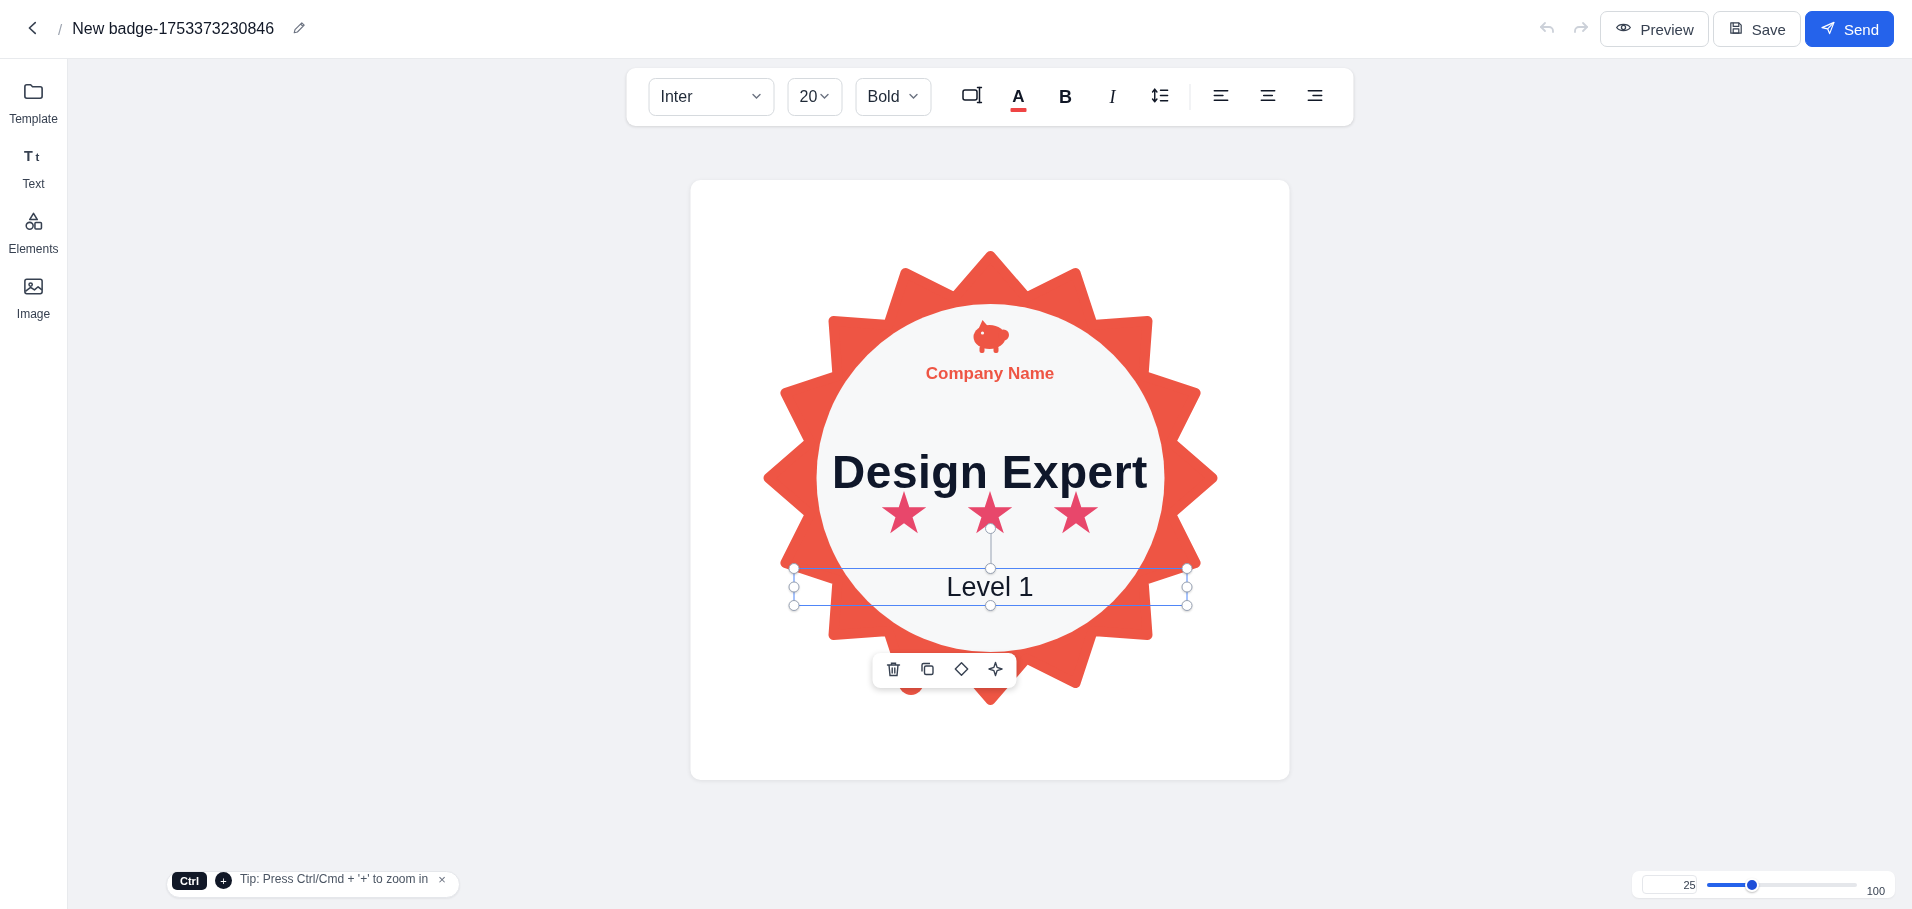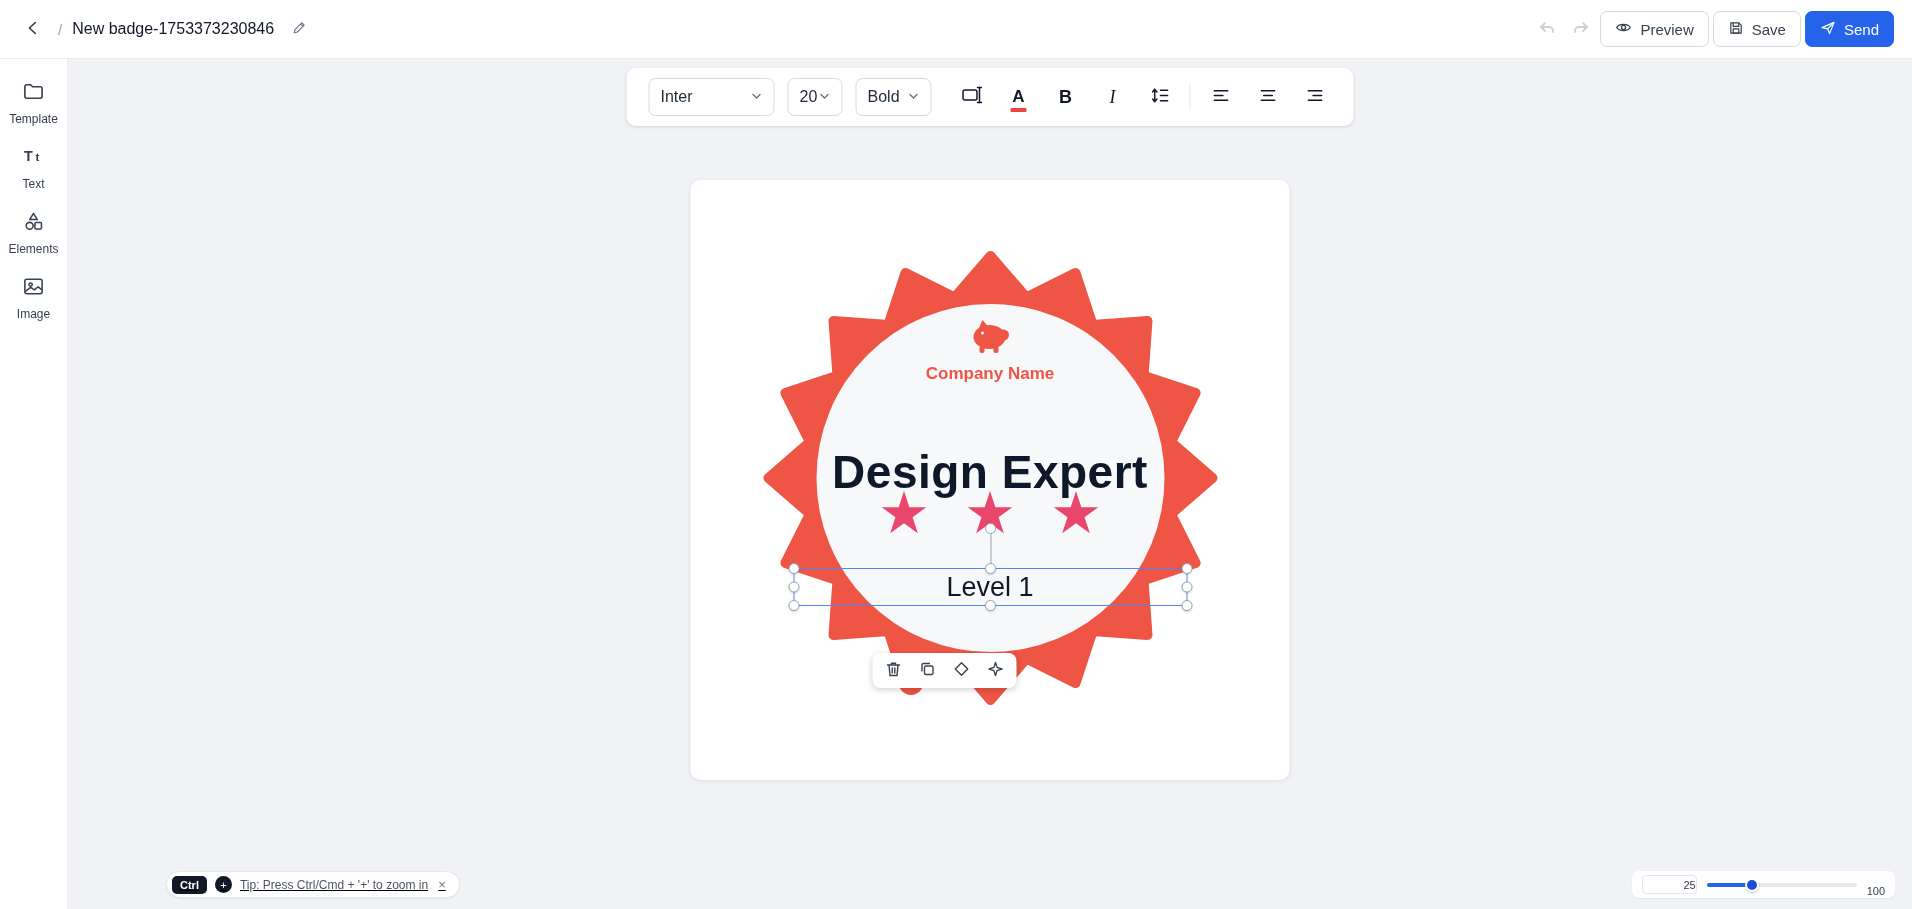--- a/index.html
+++ b/index.html
@@ -82,8 +82,8 @@
 
   
   .tip { position:absolute; left:98px; bottom:11px; height:27px; background:#fff;
-    border:1px solid #e5e7eb; border-radius:14px; display:flex; align-items:center;
-    gap:8px; padding:0 11px 0 5px; box-shadow:0 1px 2px rgba(0,0,0,.06); z-index:15;text-decoration:underline; }
+    border:1px solid #e5e7eb; border-radius:14px; display:flex; align-items:flex-start;
+    gap:8px; padding:0 11px 0 5px; box-shadow:0 1px 2px rgba(0,0,0,.06); z-index:15; }
   .keycap { background:#111827; color:#fff; font-size:11px; font-weight:bold;
     padding:3px 8px; border-radius:5px; }
   .keyplus { width:17px; height:17px; background:#111827; color:#fff; font-size:11px;

